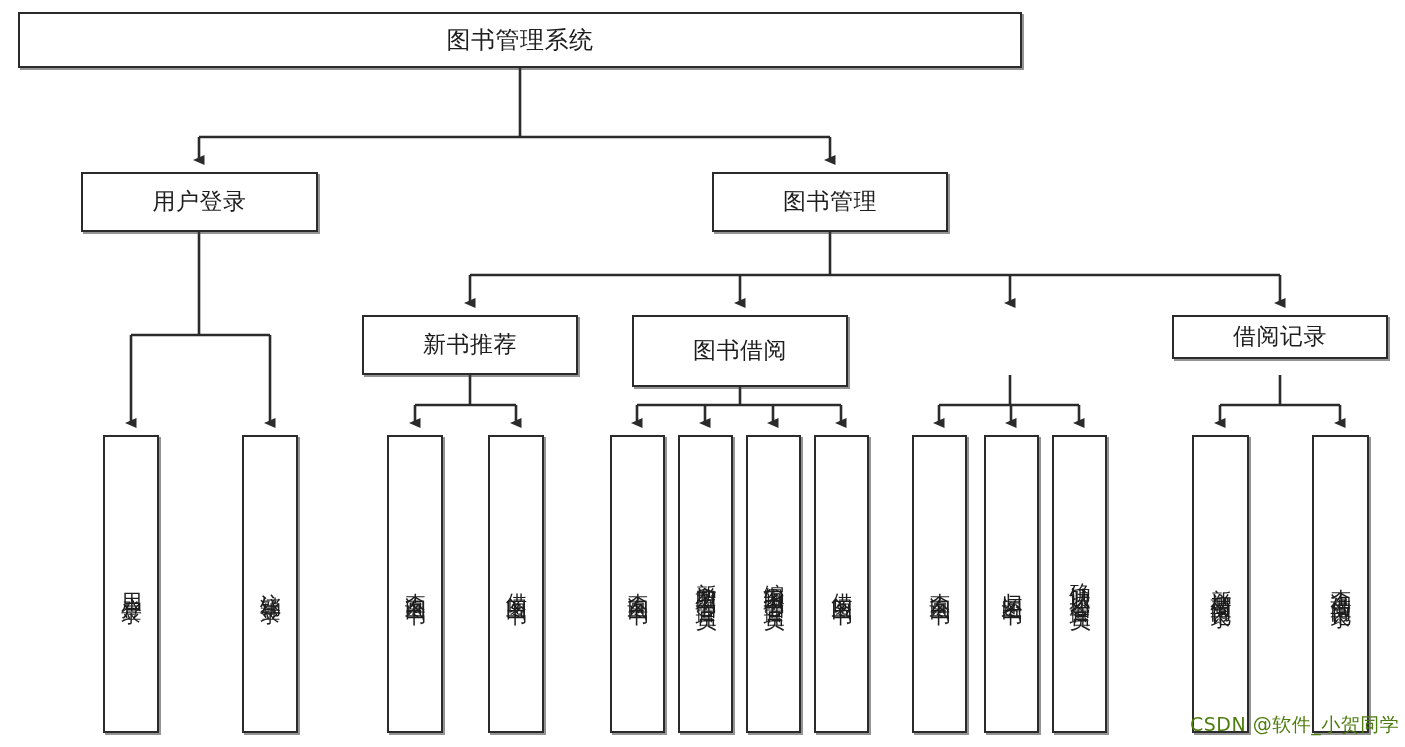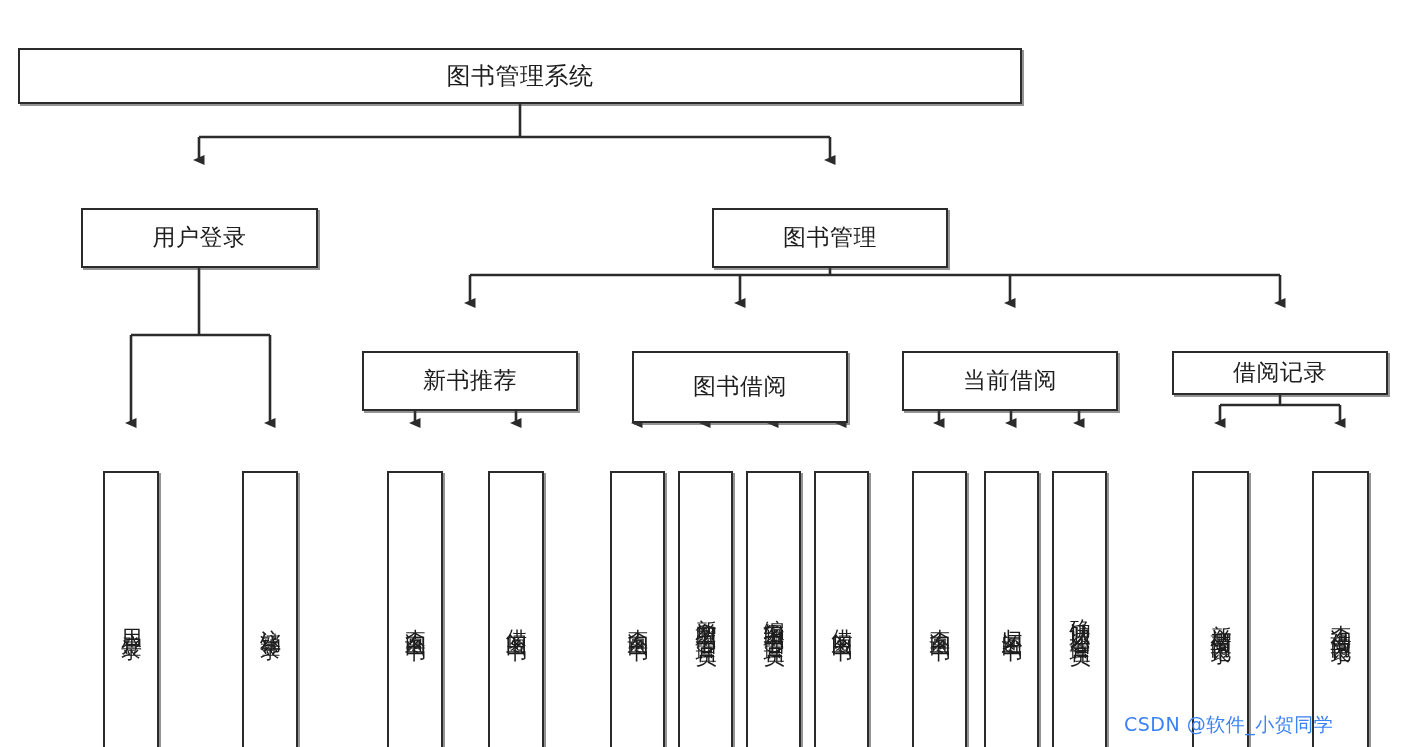--- a/index.html
+++ b/index.html
@@ -37,7 +37,6 @@
     justify-content: center;
     color: #1d1d1d;
     z-index: 2;
-    margin-top: 36px;
   }
   .node .label {
     display: block;

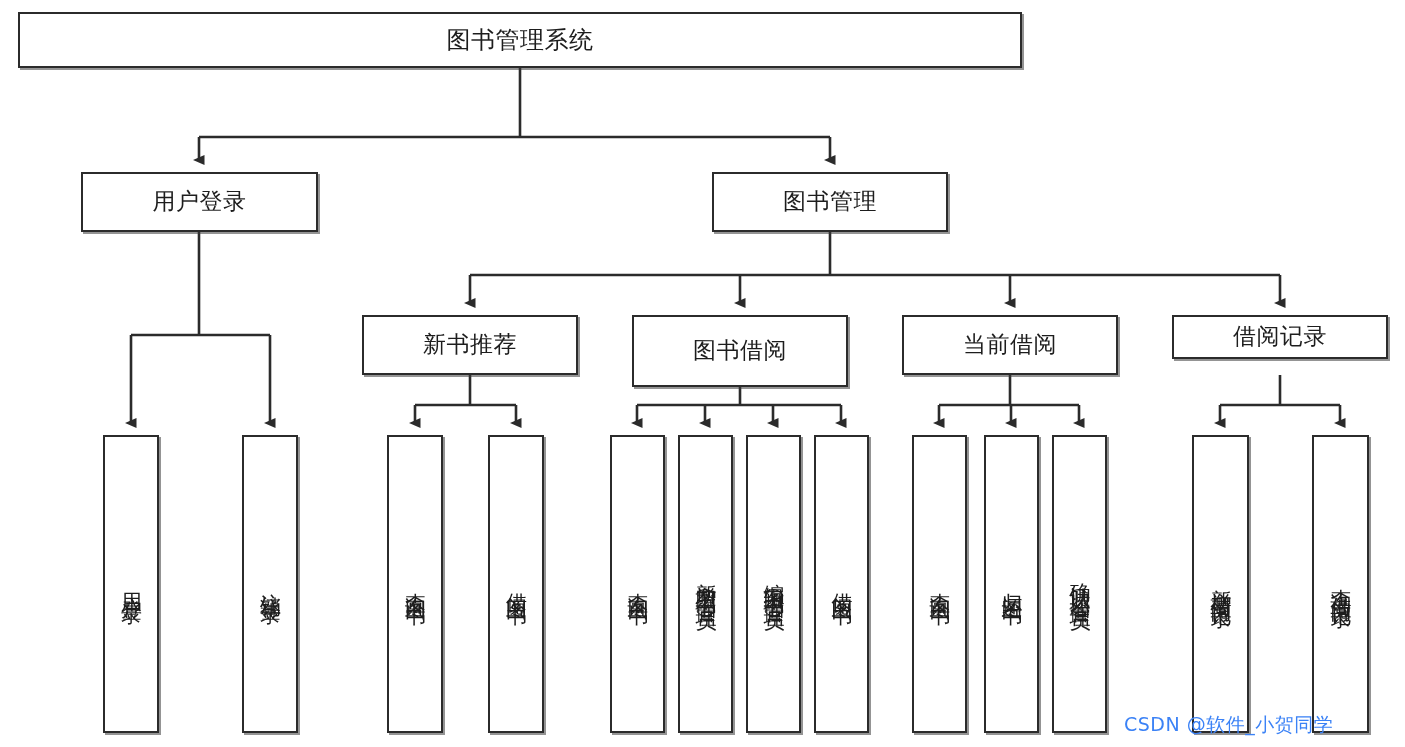--- a/index.html
+++ b/index.html
@@ -138,9 +138,6 @@
   <div class="node horiz" style="left: 632px; top: 315px; width: 216px; height: 72px;">
     <span class="label">图书借阅</span>
   </div>
-  <div class="node horiz" style="left: 902px; top: 315px; width: 216px; height: 60px;">
-    <span class="label">当前借阅</span>
-  </div>
   <div class="node horiz" style="left: 1172px; top: 315px; width: 216px; height: 44px;">
     <span class="label">借阅记录</span>
   </div>

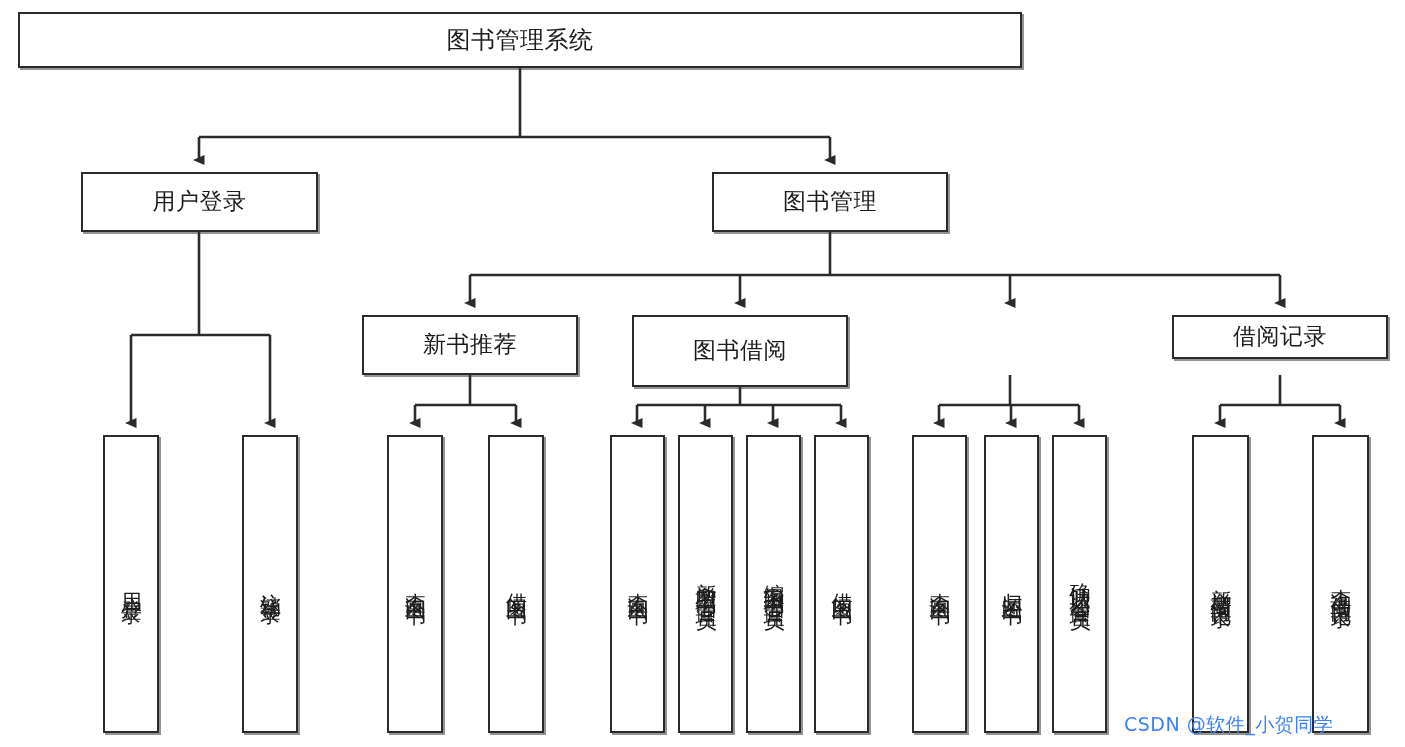--- a/index.html
+++ b/index.html
@@ -182,7 +182,7 @@
     <span class="label">查询借阅记录</span>
   </div>
 
-  <div class="watermark" style="left: 1124px; top: 712px; color: #3b82f6;">CSDN @软件_小贺同学</div>
+  <div class="watermark" style="left: 1190px; top: 712px; color: #4d7c0f;">CSDN @软件_小贺同学</div>
 </div>
 
 </body></html>

